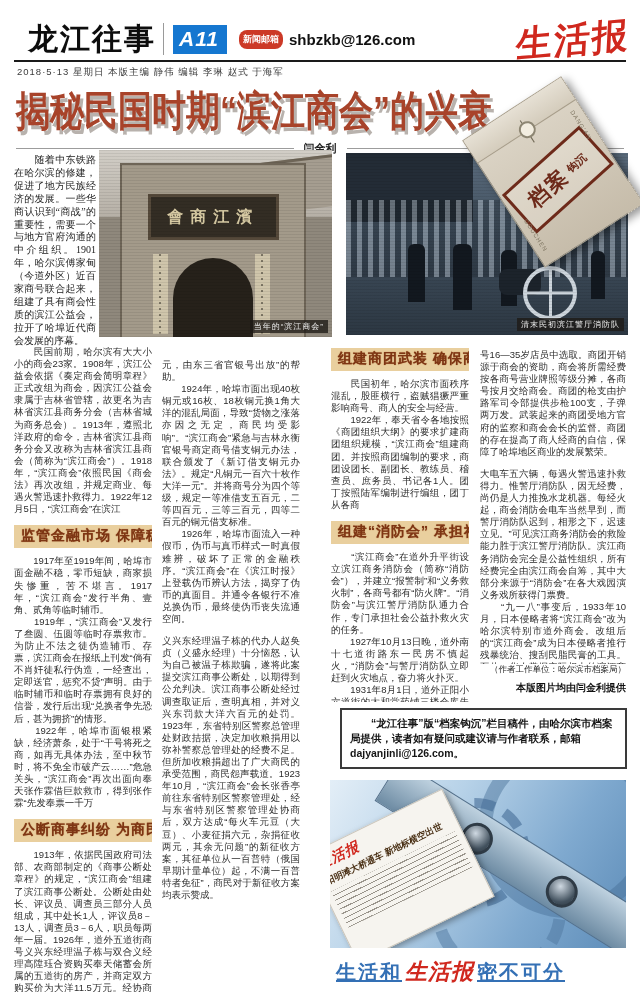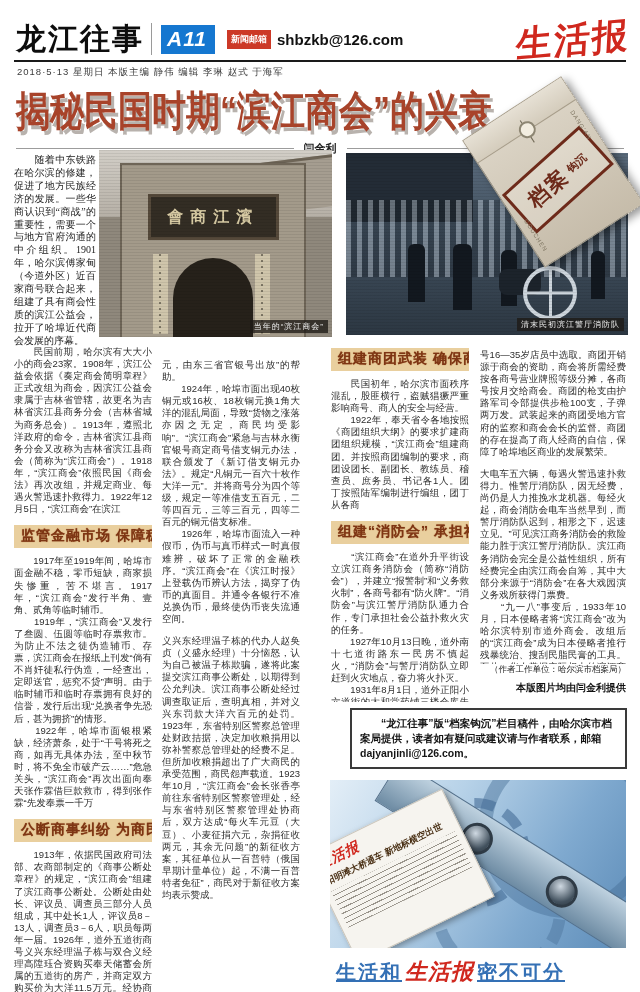--- a/index.html
+++ b/index.html
@@ -8,7 +8,7 @@
 
   
   .masthead-row{position:absolute;top:18px;left:16px;right:14px;height:42px;display:flex;align-items:center;}
-  .section-title{font-size:30px;font-weight:900;color:#0d0d0d;letter-spacing:2px;font-family:Liberation Mono, monospace;}
+  .section-title{font-size:30px;font-weight:900;color:#0d0d0d;letter-spacing:2px;font-family:Liberation Mono, monospace;margin-left:12px;}
   .hdr-div{width:1px;height:32px;background:#9a9a9a;margin:0 9px 0 7px;}
   .page-no{background:#1577d0;color:#fff;font-weight:900;font-style:italic;font-size:21px;padding:2px 8px 3px 6px;letter-spacing:1px;}
   .mail-badge{background:#cc3927;color:#fff;font-size:9px;font-weight:bold;padding:3px 4px;border-radius:0;margin:0 6px 0 12px;}

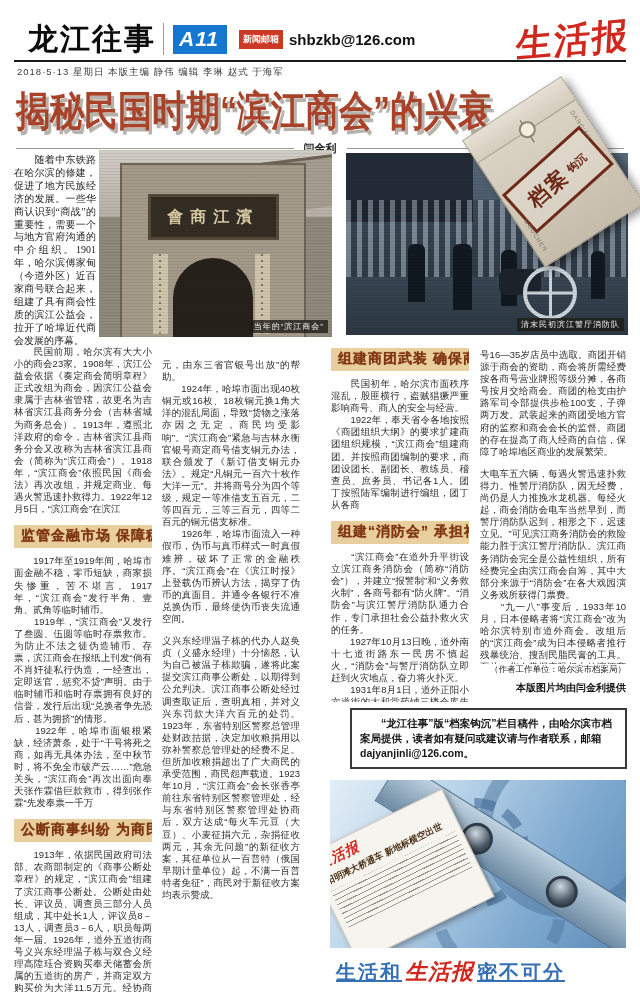--- a/index.html
+++ b/index.html
@@ -11,7 +11,7 @@
   .section-title{font-size:30px;font-weight:900;color:#0d0d0d;letter-spacing:2px;font-family:Liberation Mono, monospace;margin-left:12px;}
   .hdr-div{width:1px;height:32px;background:#9a9a9a;margin:0 9px 0 7px;}
   .page-no{background:#1577d0;color:#fff;font-weight:900;font-style:italic;font-size:21px;padding:2px 8px 3px 6px;letter-spacing:1px;}
-  .mail-badge{background:#cc3927;color:#fff;font-size:9px;font-weight:bold;padding:3px 4px;border-radius:0;margin:0 6px 0 12px;}
+  .mail-badge{background:#cc3927;color:#fff;font-size:9px;font-weight:bold;padding:3px 4px;border-radius:8px;margin:0 6px 0 12px;}
   .mail-addr{font-size:15px;font-weight:bold;color:#111;}
   .brand-logo{position:absolute;right:10px;top:16px;font-family:"Liberation Serif",serif;
       font-size:36px;font-weight:900;color:#d0281e;transform:rotate(-5deg) skewX(-8deg);letter-spacing:2px;}

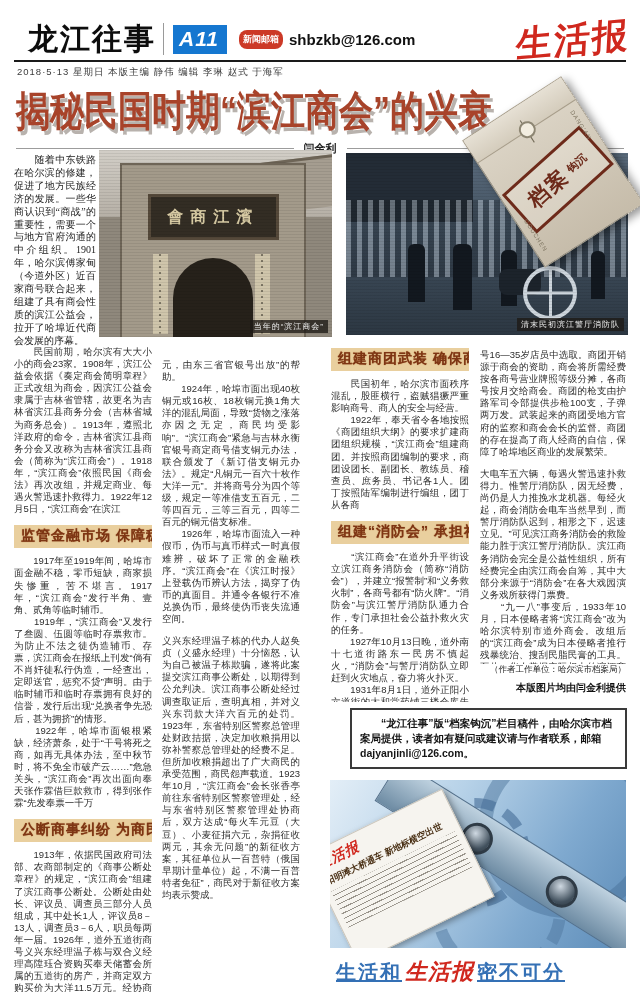--- a/index.html
+++ b/index.html
@@ -82,7 +82,7 @@
 
   
   .rb-cover{position:absolute;left:330px;top:702px;width:300px;height:290px;background:#fff;z-index:6;}
-  .notice-box{margin:6px 3px 0 20px;border:2px solid #3a3a3a;padding:6px 8px;font-size:10.5px;line-height:15px;
+  .notice-box{margin:6px 3px 0 10px;border:2px solid #3a3a3a;padding:6px 8px;font-size:10.5px;line-height:15px;
       color:#151515;font-weight:bold;text-align:left;white-space:pre-line;}
   .promo{margin-top:11px;width:296px;}
   .promo-img{position:relative;height:168px;overflow:hidden;

